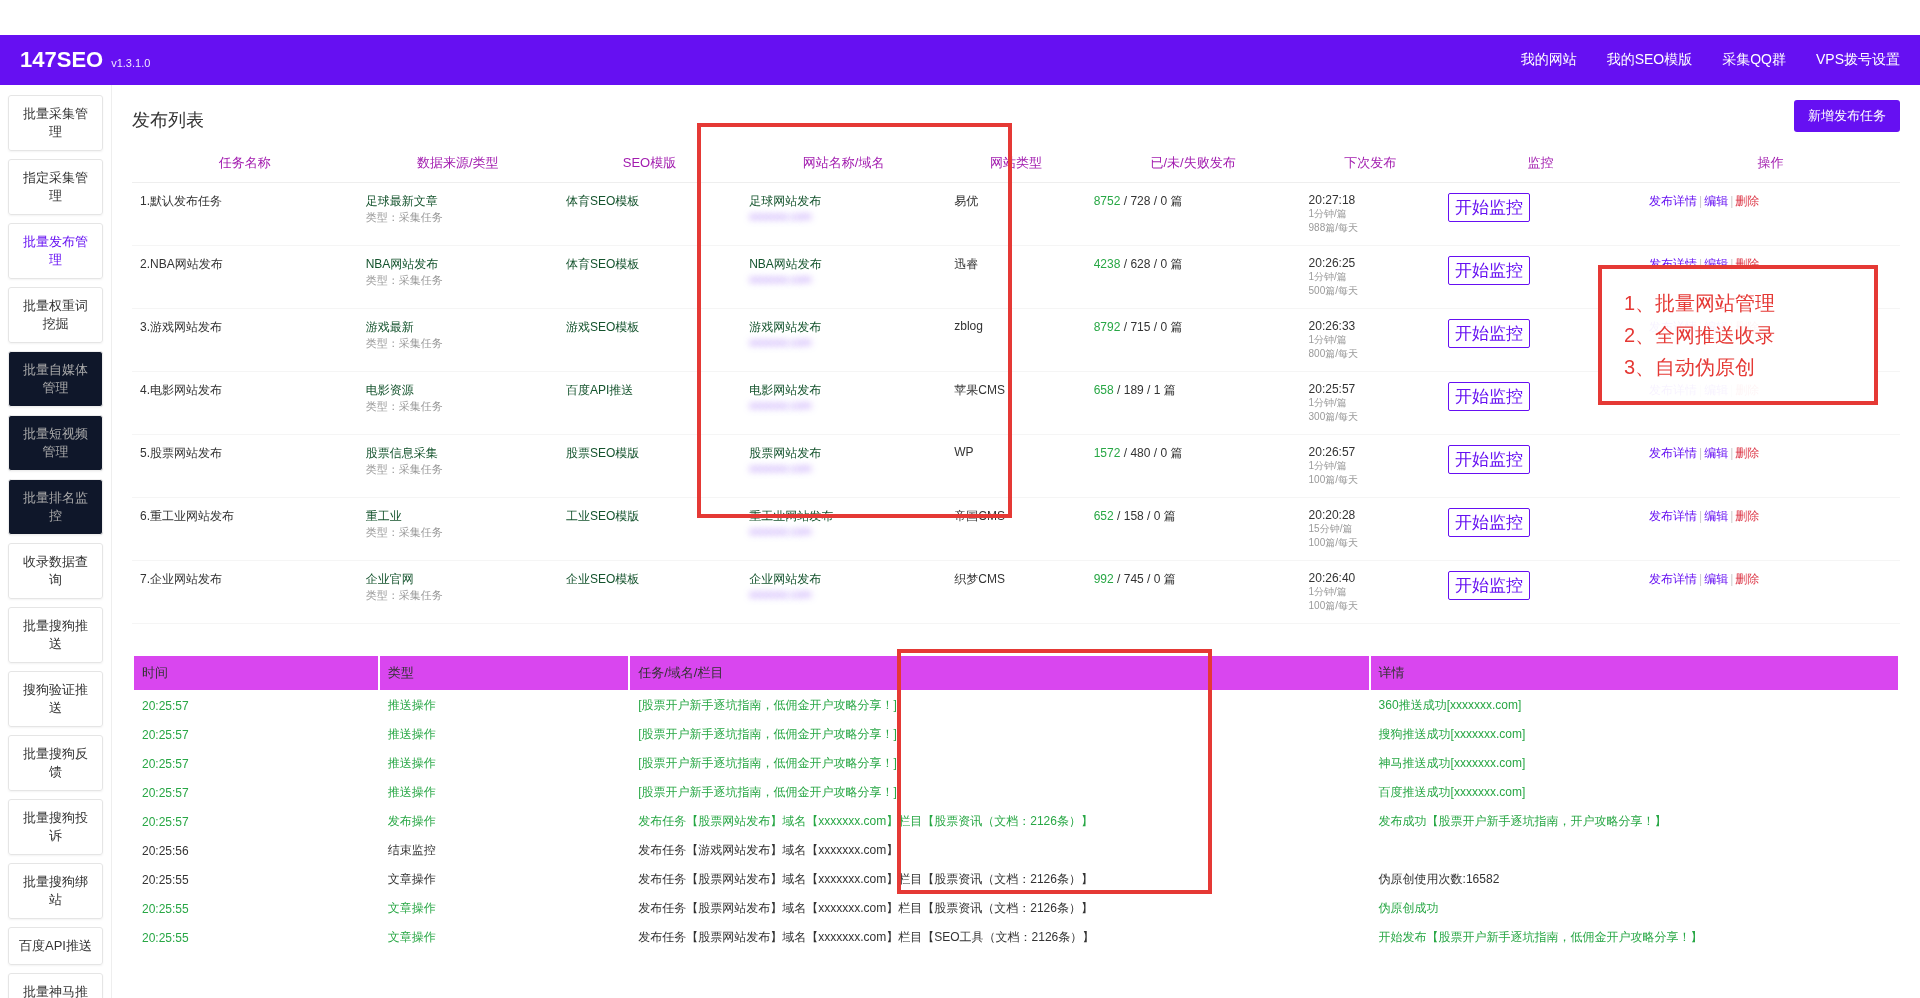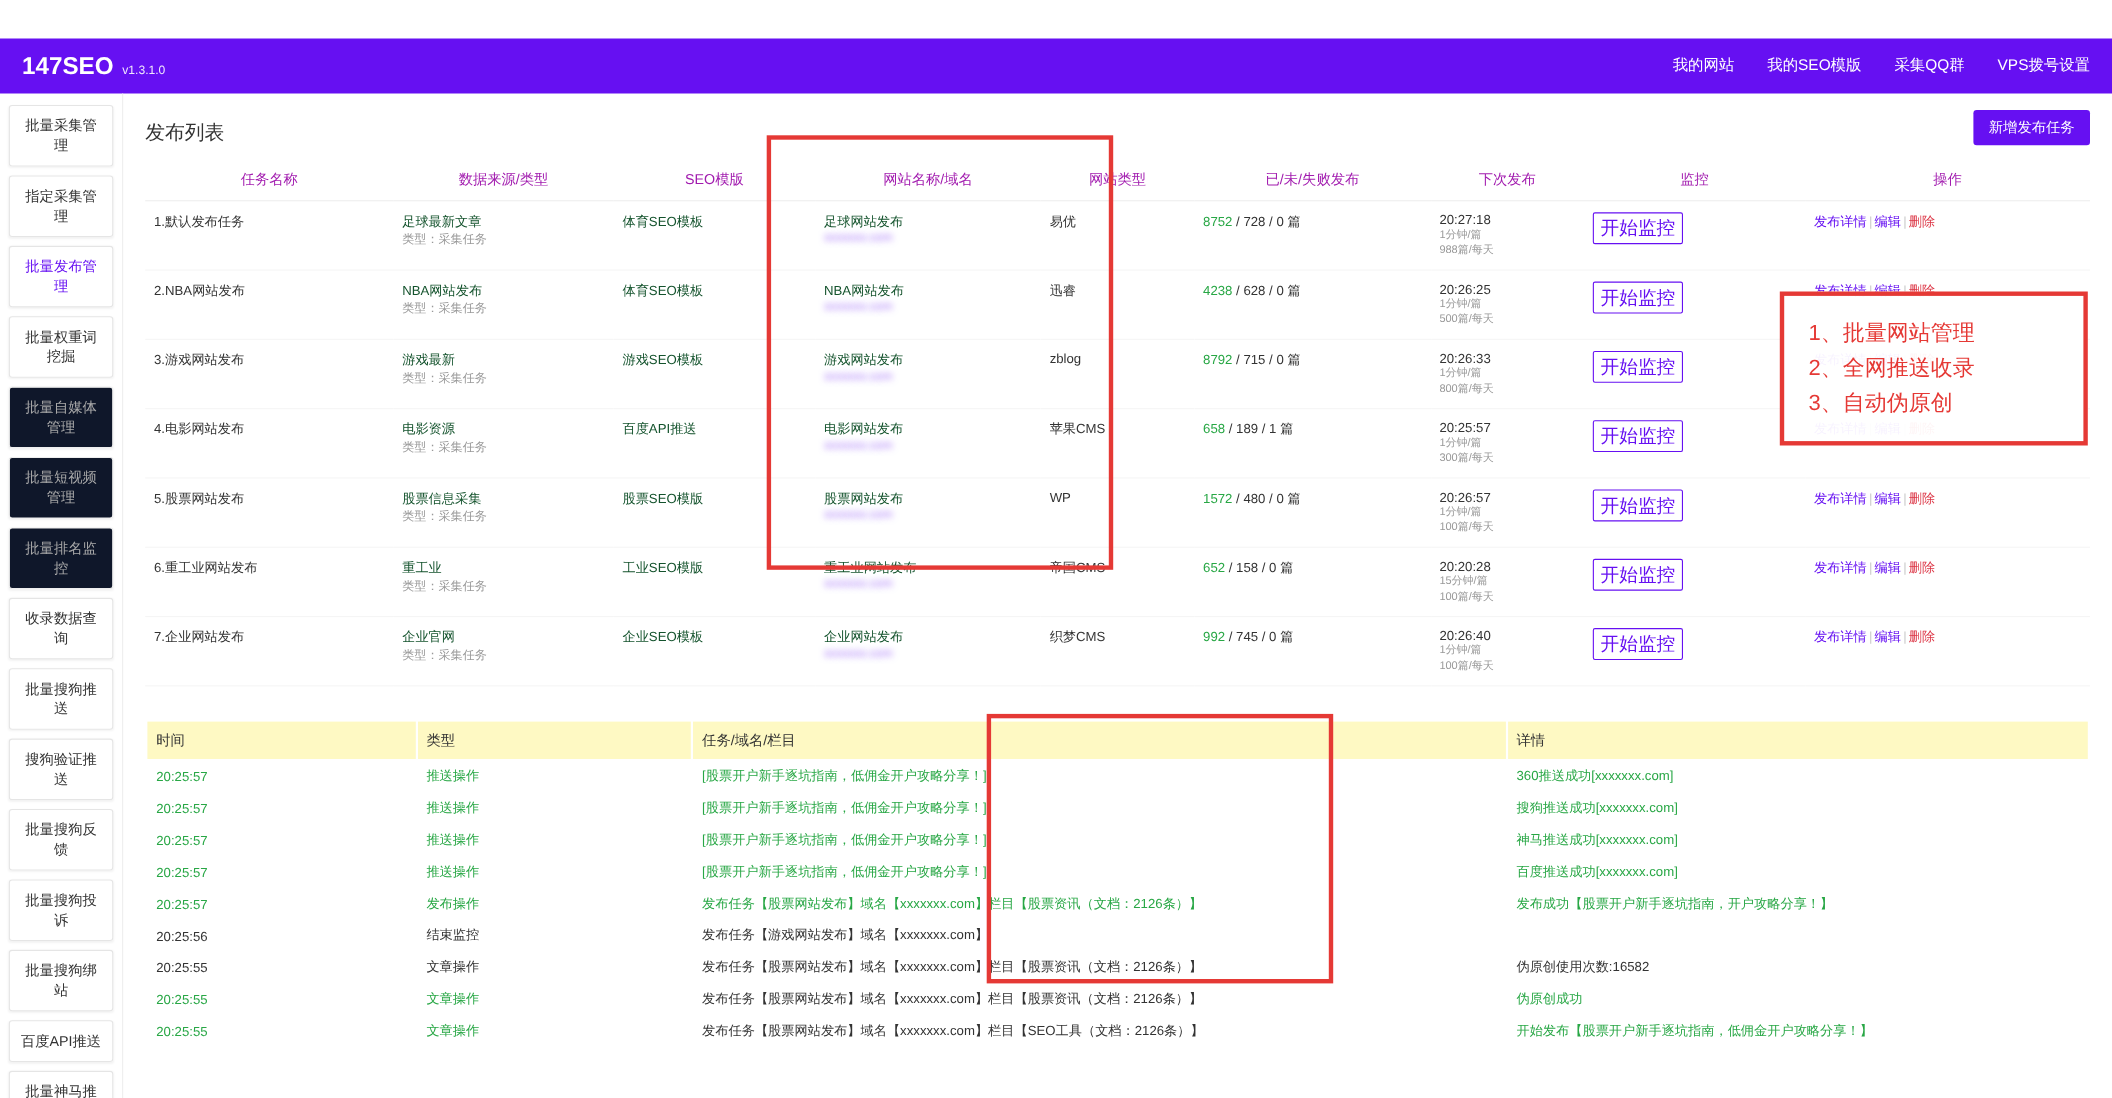--- a/index.html
+++ b/index.html
@@ -182,7 +182,7 @@
 
     <div class="red-box-1" style="left:585px; top:38px; width:315px; height:395px;"></div>
 
-    <div class="annotation-box" style="right:22px; top:180px; width:280px;">
+    <div class="annotation-box" style="right:42px; top:180px; width:280px;">
       <div>1、批量网站管理</div>
       <div>2、全网推送收录</div>
       <div>3、自动伪原创</div>

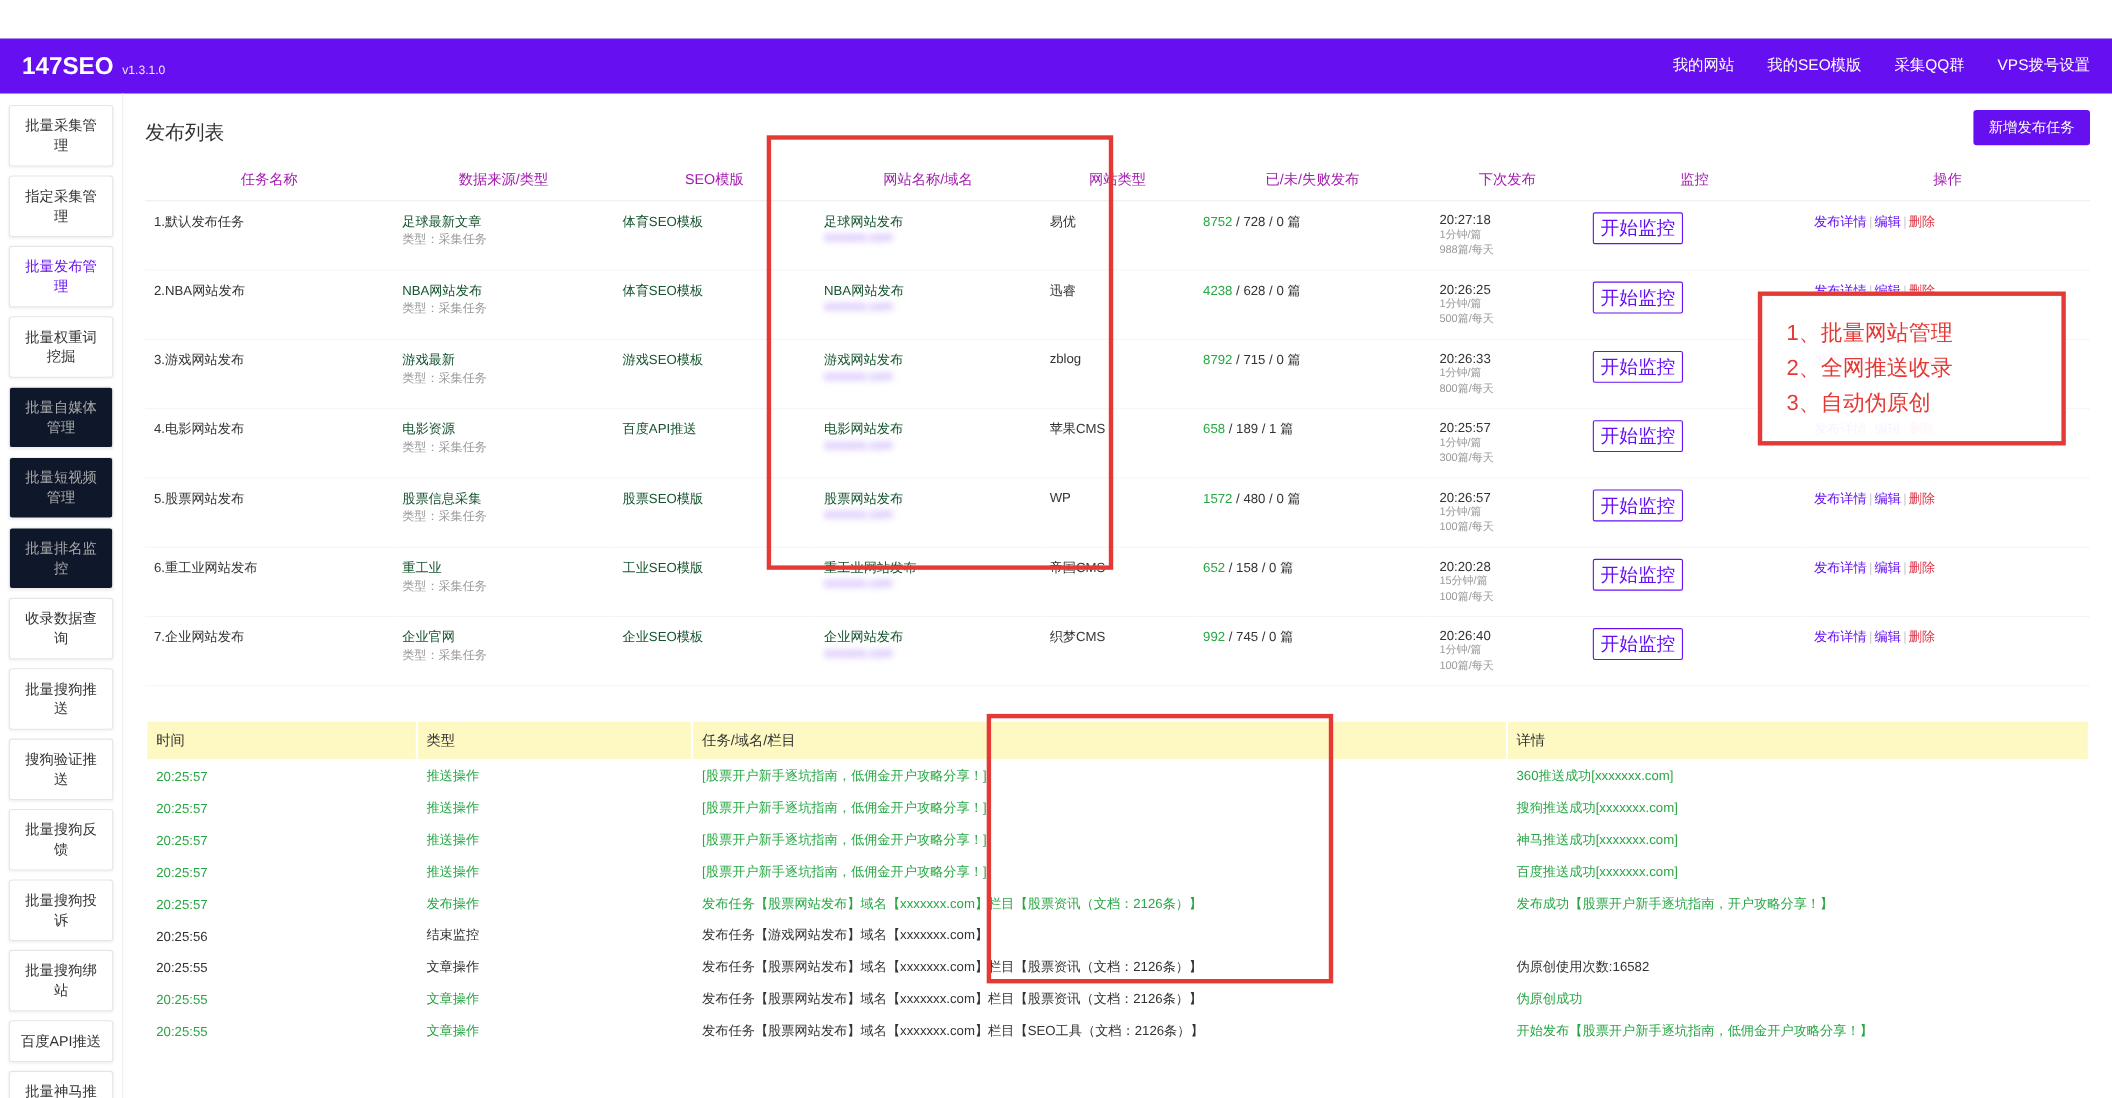--- a/index.html
+++ b/index.html
@@ -33,7 +33,7 @@
 .red-box-1 { position: absolute; border: 4px solid #e53935; pointer-events: none; }
 .log-section { margin-top: 30px; position: relative; }
 .log-table { width: 100%; }
-.log-table th { text-align: left; padding: 8px; font-size: 13px; font-weight: 500; background: #fef9c3; }
+.log-table th { text-align: left; padding: 8px; font-size: 13px; font-weight: 500; background: #d946ef; }
 .log-table td { padding: 5px 8px; font-size: 12px; }
 .log-green { color: #28a745; }
 .log-black { color: #333; }

